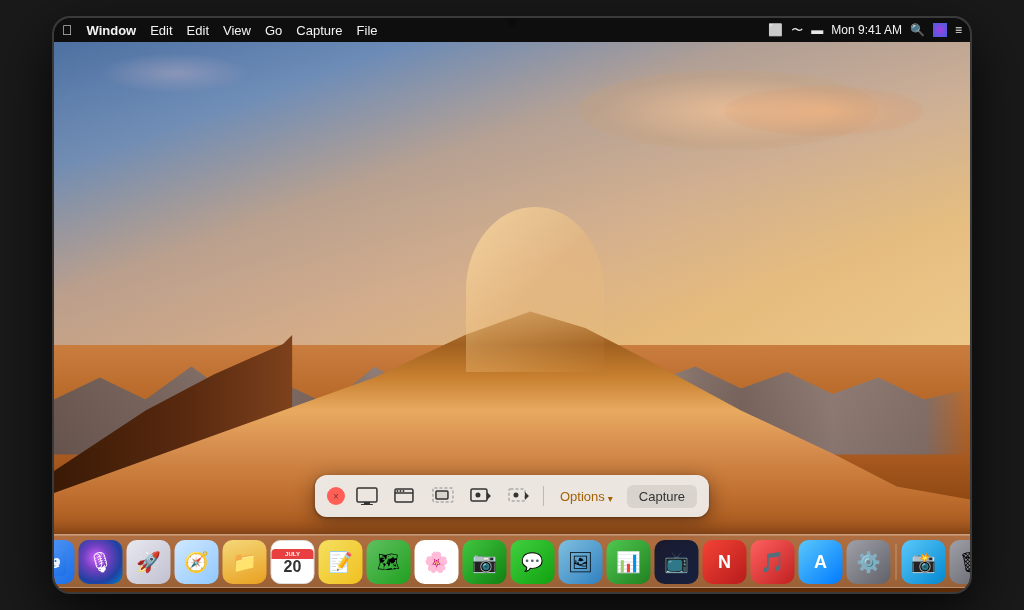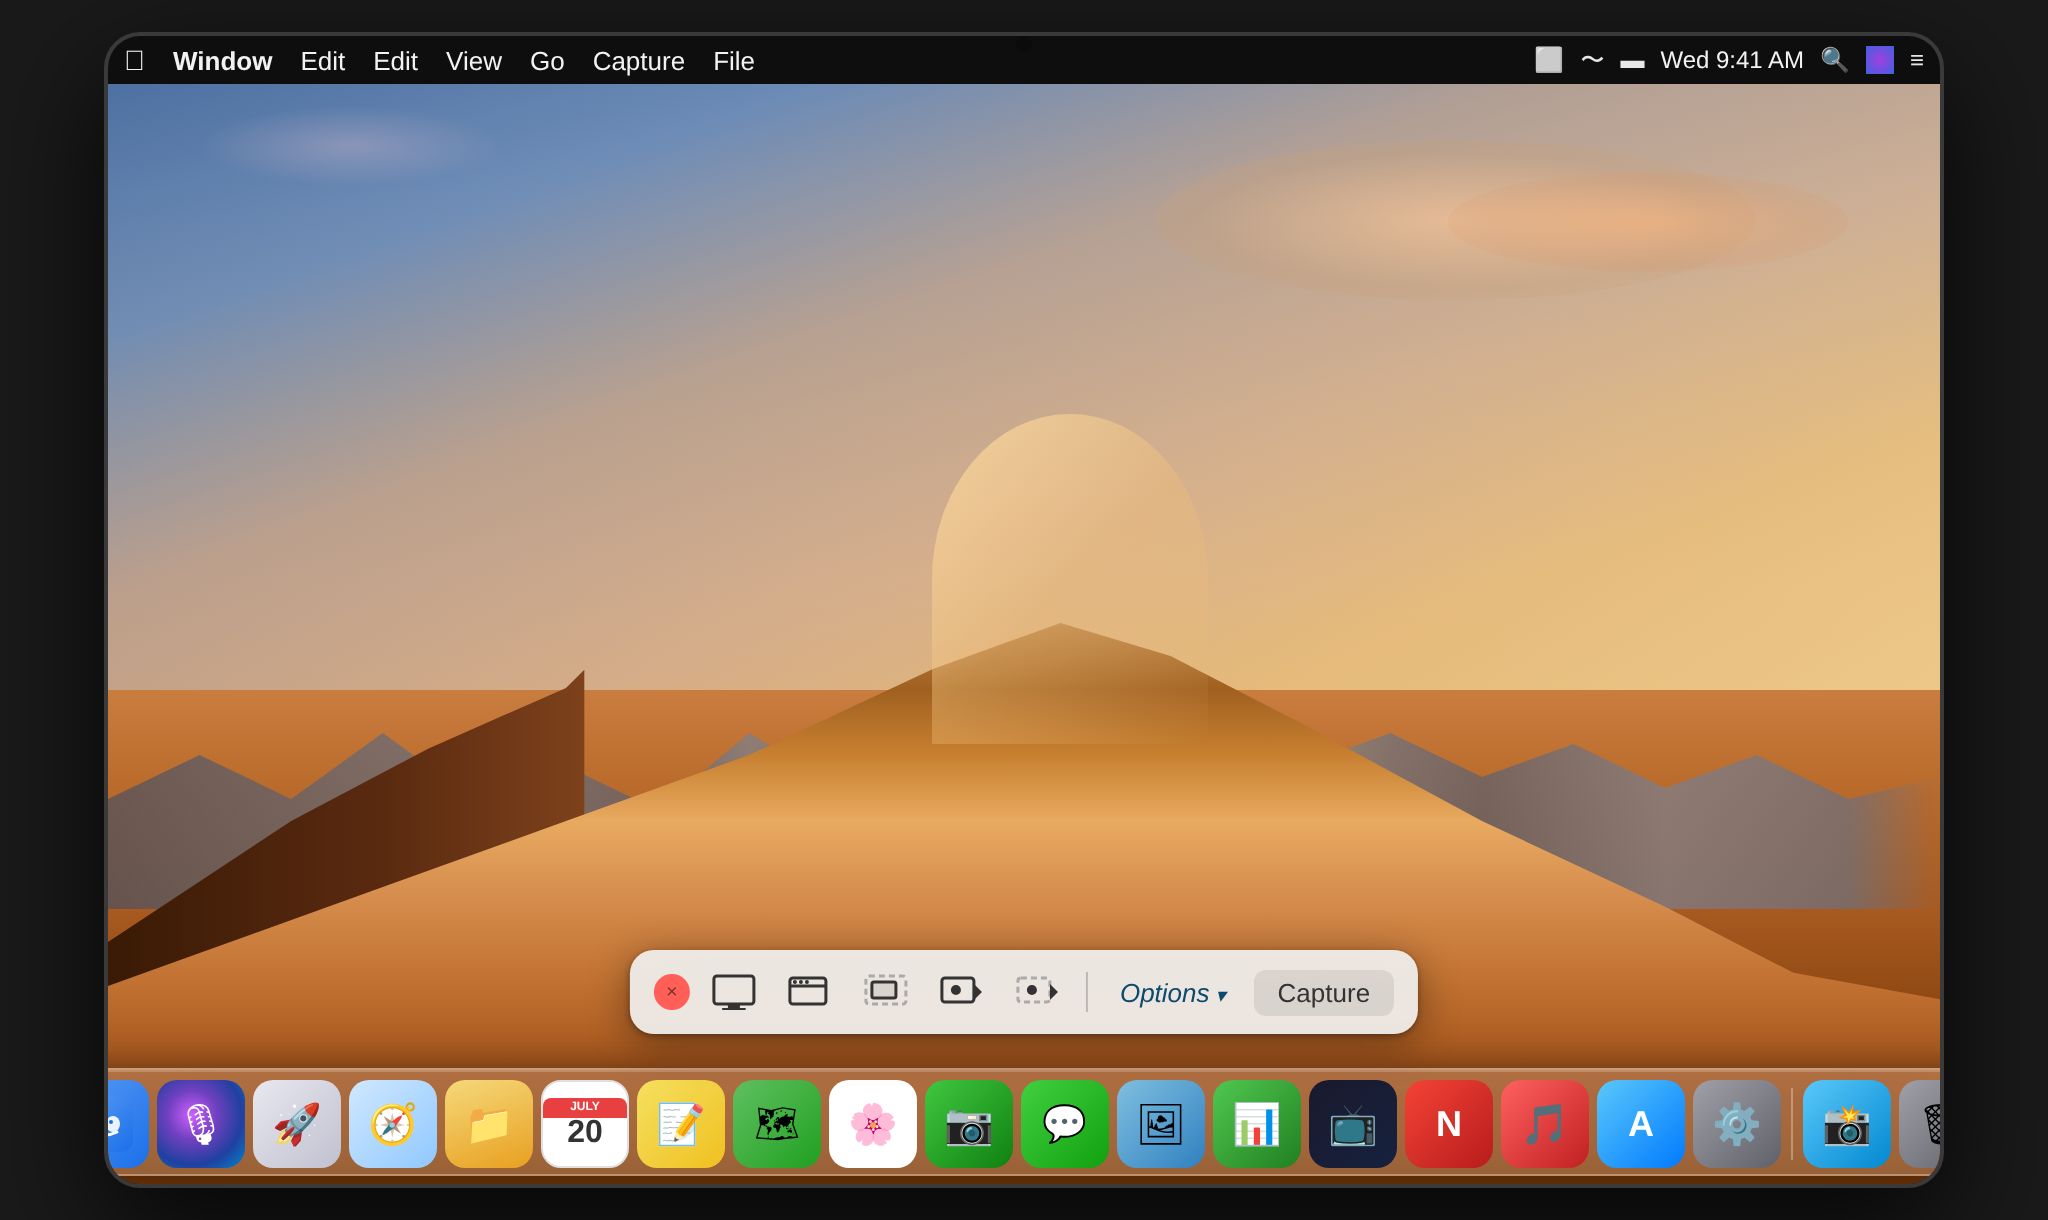--- a/index.html
+++ b/index.html
@@ -424,7 +424,7 @@
         <span class="status-icon" style="font-size:12px;">〜</span>
 
         <span class="status-icon" style="font-size:12px;">▬</span>
-        <span class="menubar-item" style="font-size:12px;">Wed 9:41 AM</span>
+        <span class="menubar-item" style="font-size:12px;">Mon 9:41 AM</span>
 
         <span class="status-icon" style="font-size:12px;">🔍</span>
 

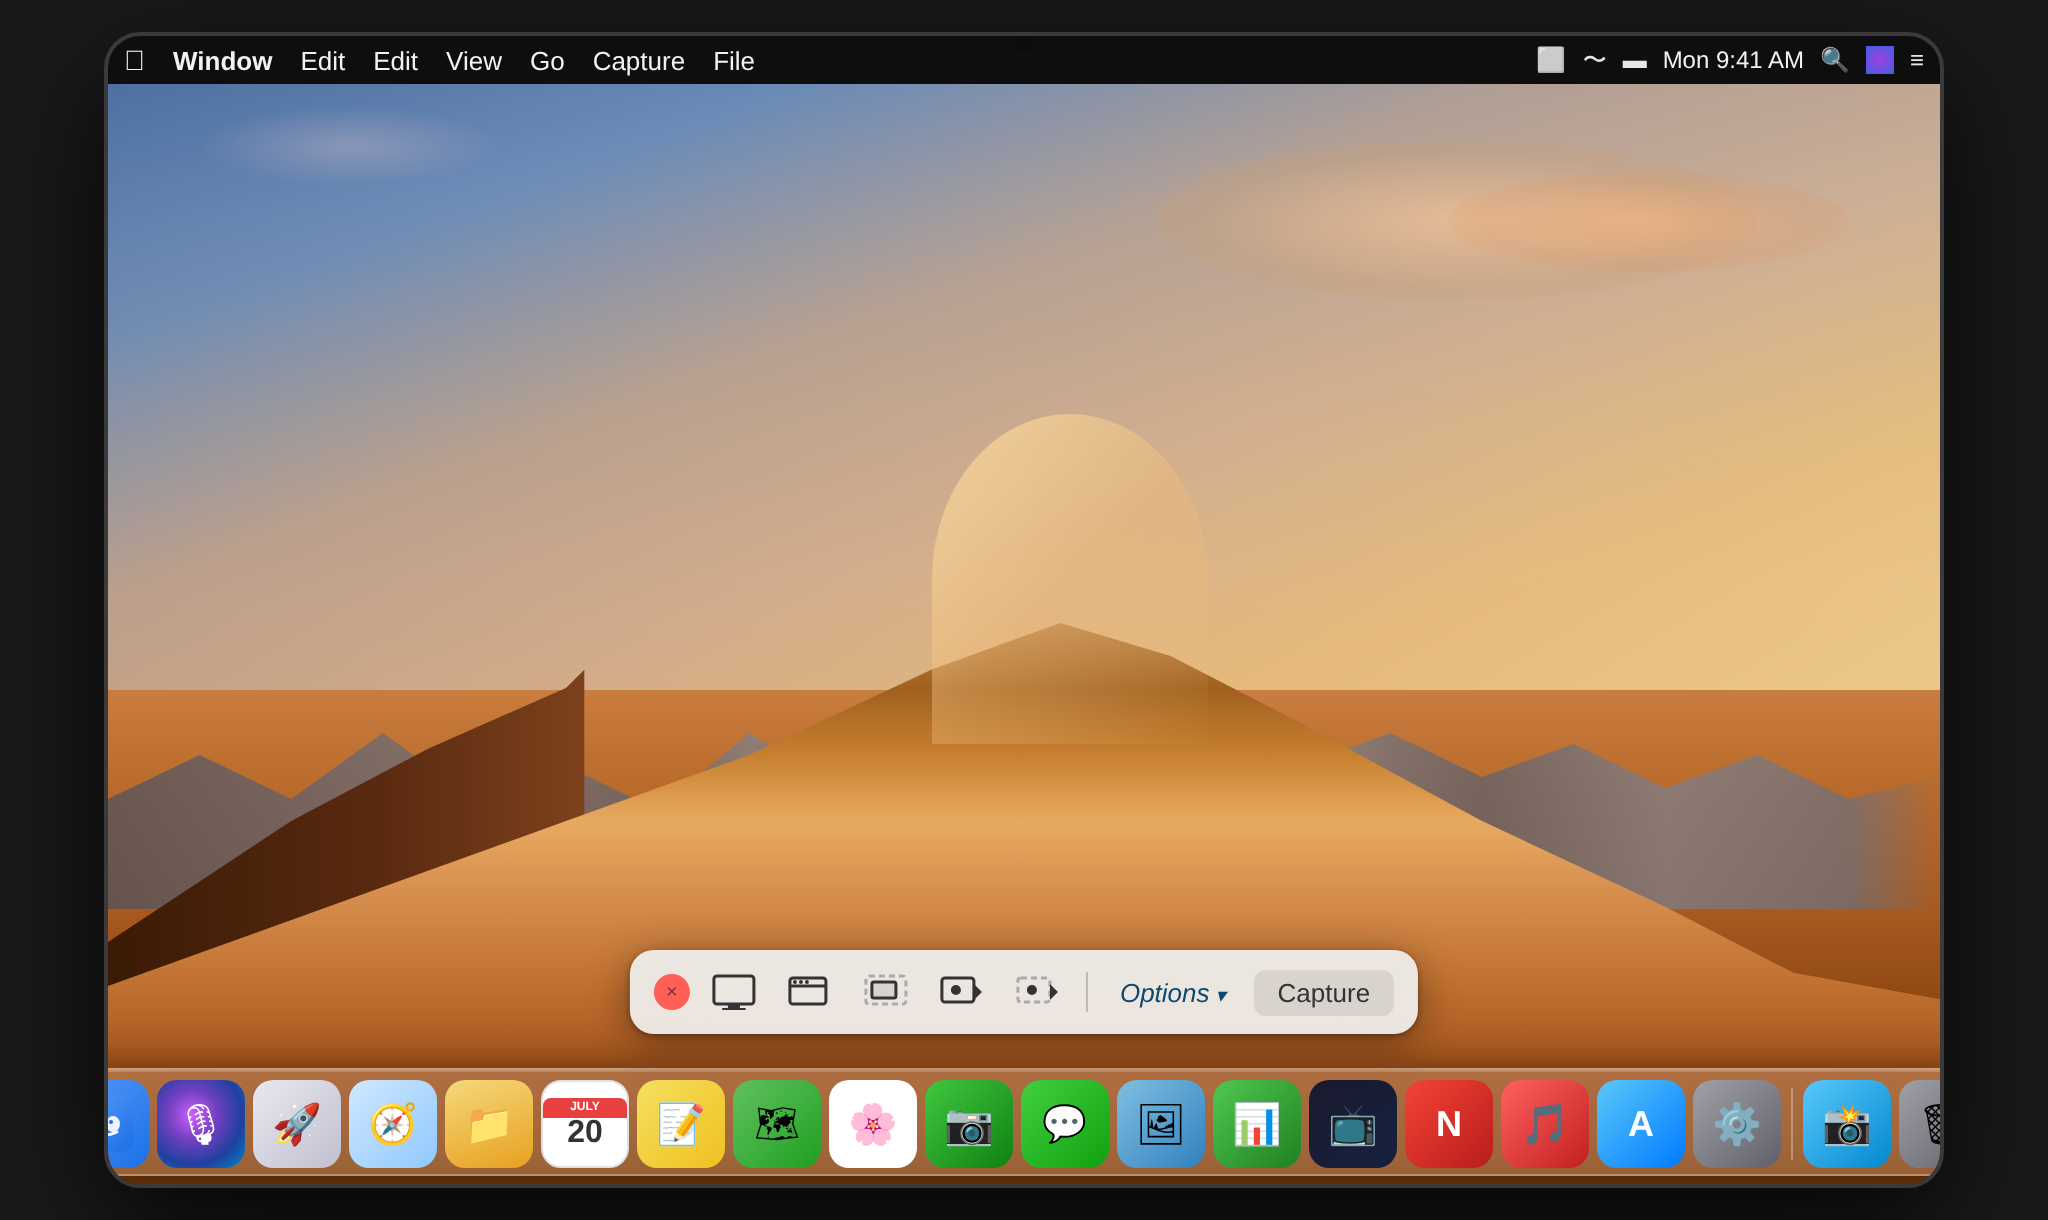--- a/index.html
+++ b/index.html
@@ -331,11 +331,10 @@
       padding: 4px 8px;
       border-radius: 6px;
       cursor: pointer;
-      color: #0c4a6e;
+      color: #a16207;
       font-size: 13px;
       background: transparent;
       border: none;
-      font-style: italic;
     }
 
     .toolbar-capture-btn {

